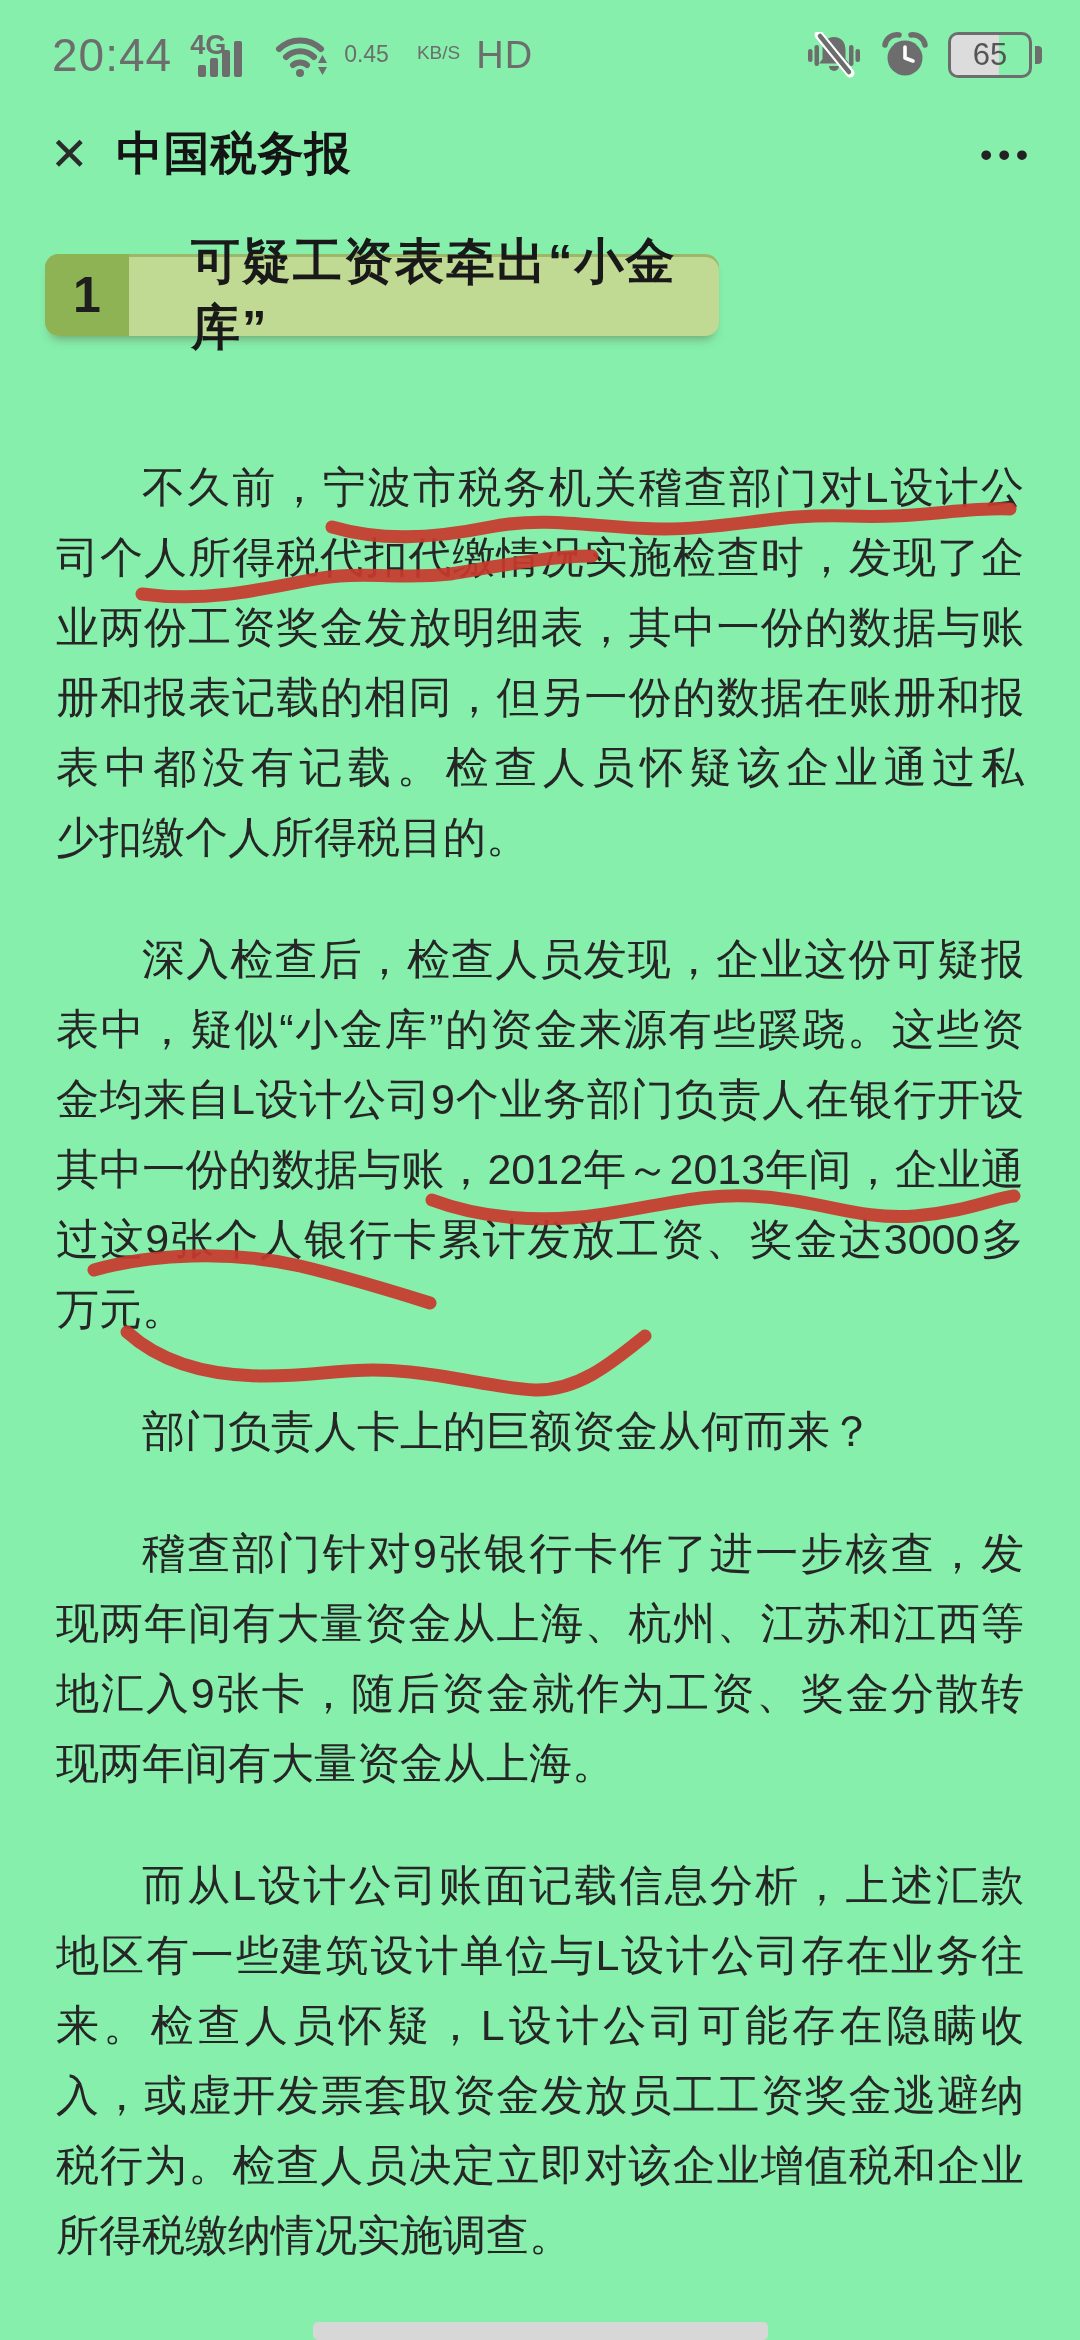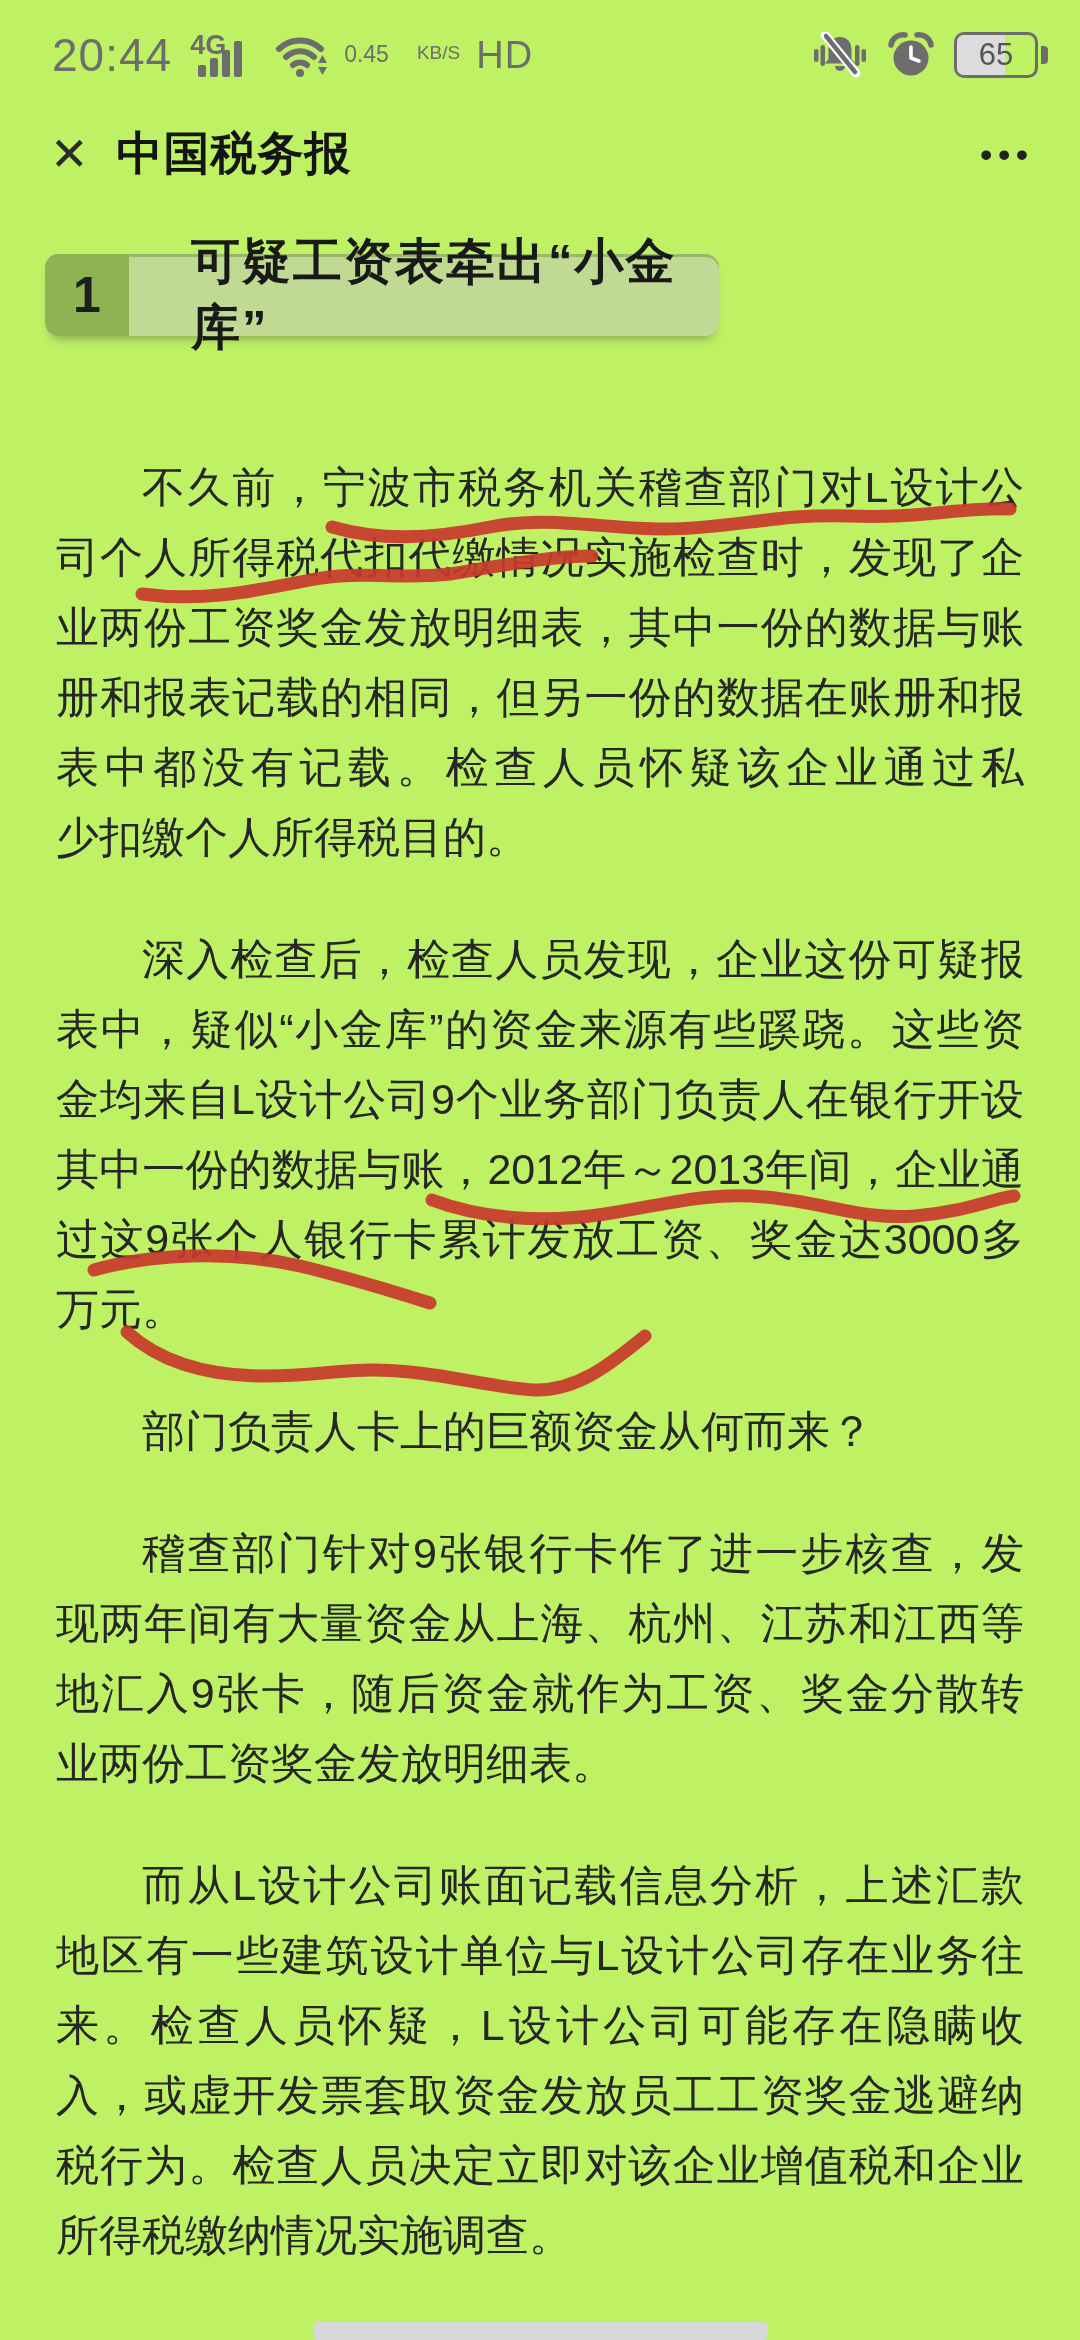--- a/index.html
+++ b/index.html
@@ -11,7 +11,7 @@
     overflow: hidden;
     color: var(--text_dark, #262626);
   }
-  .screen { position: relative; width: 1080px; height: 2340px; background: #bef264; }
+  .screen { position: relative; width: 1080px; height: 2340px; background: #86efac; }
 
   
   .status-bar {

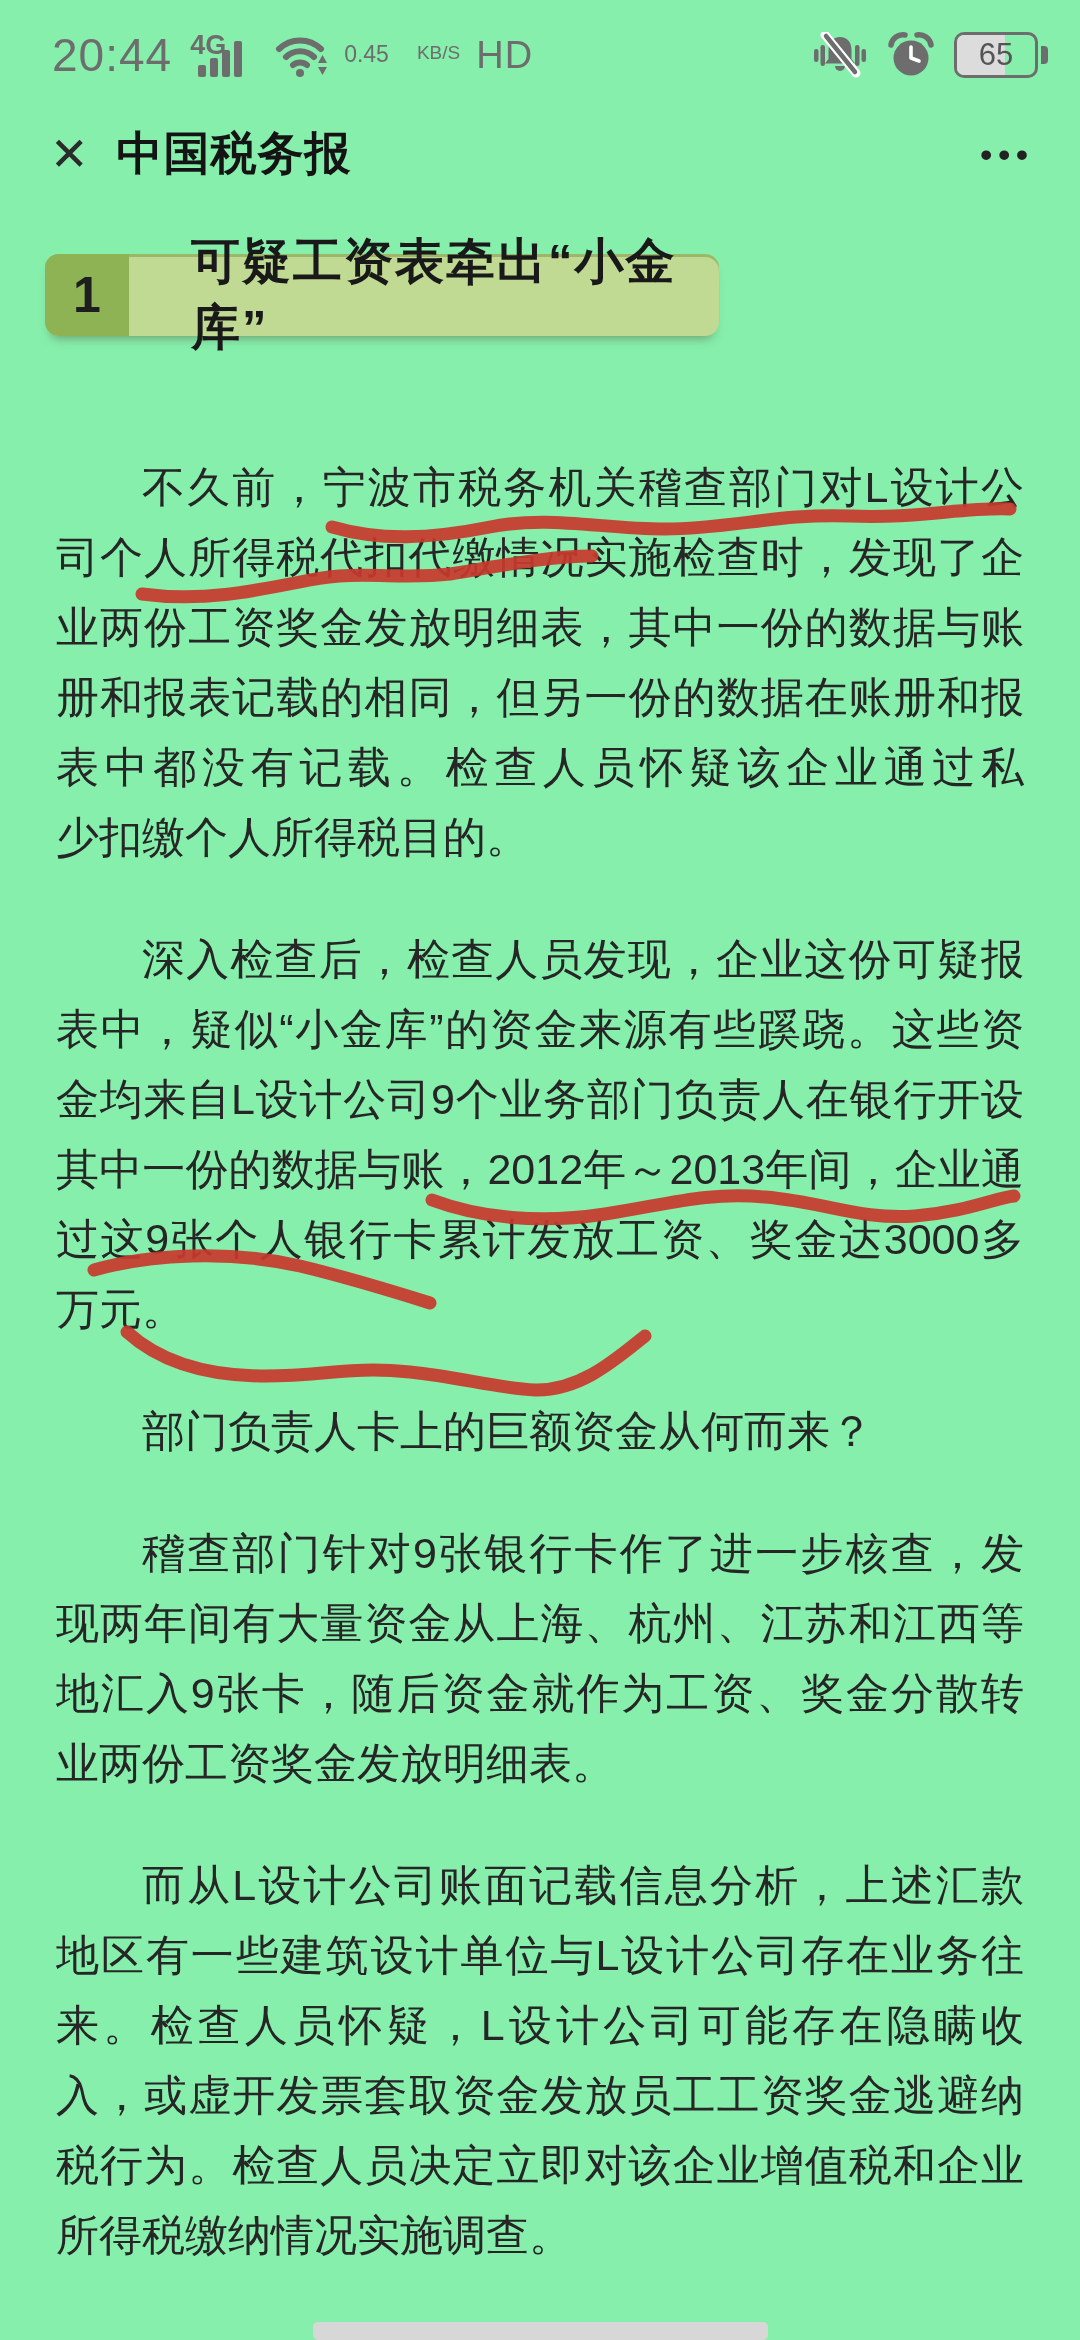--- a/index.html
+++ b/index.html
@@ -42,7 +42,7 @@
   .bat-num { position: relative; font-size: 31px; color: #555; z-index: 1; }
   .bat-nub { position: absolute; right: -10px; width: 7px; height: 18px; background: var(--status_gray, #6d6d6d);
              border-radius: 0 4px 4px 0; top: 50%; transform: translateY(-50%); }
-  .battery-wrap { position: relative; display: flex; align-items: center; }
+  .battery-wrap { position: relative; display: flex; align-items: center; margin-right: 6px; }
 
   
   .nav-bar {

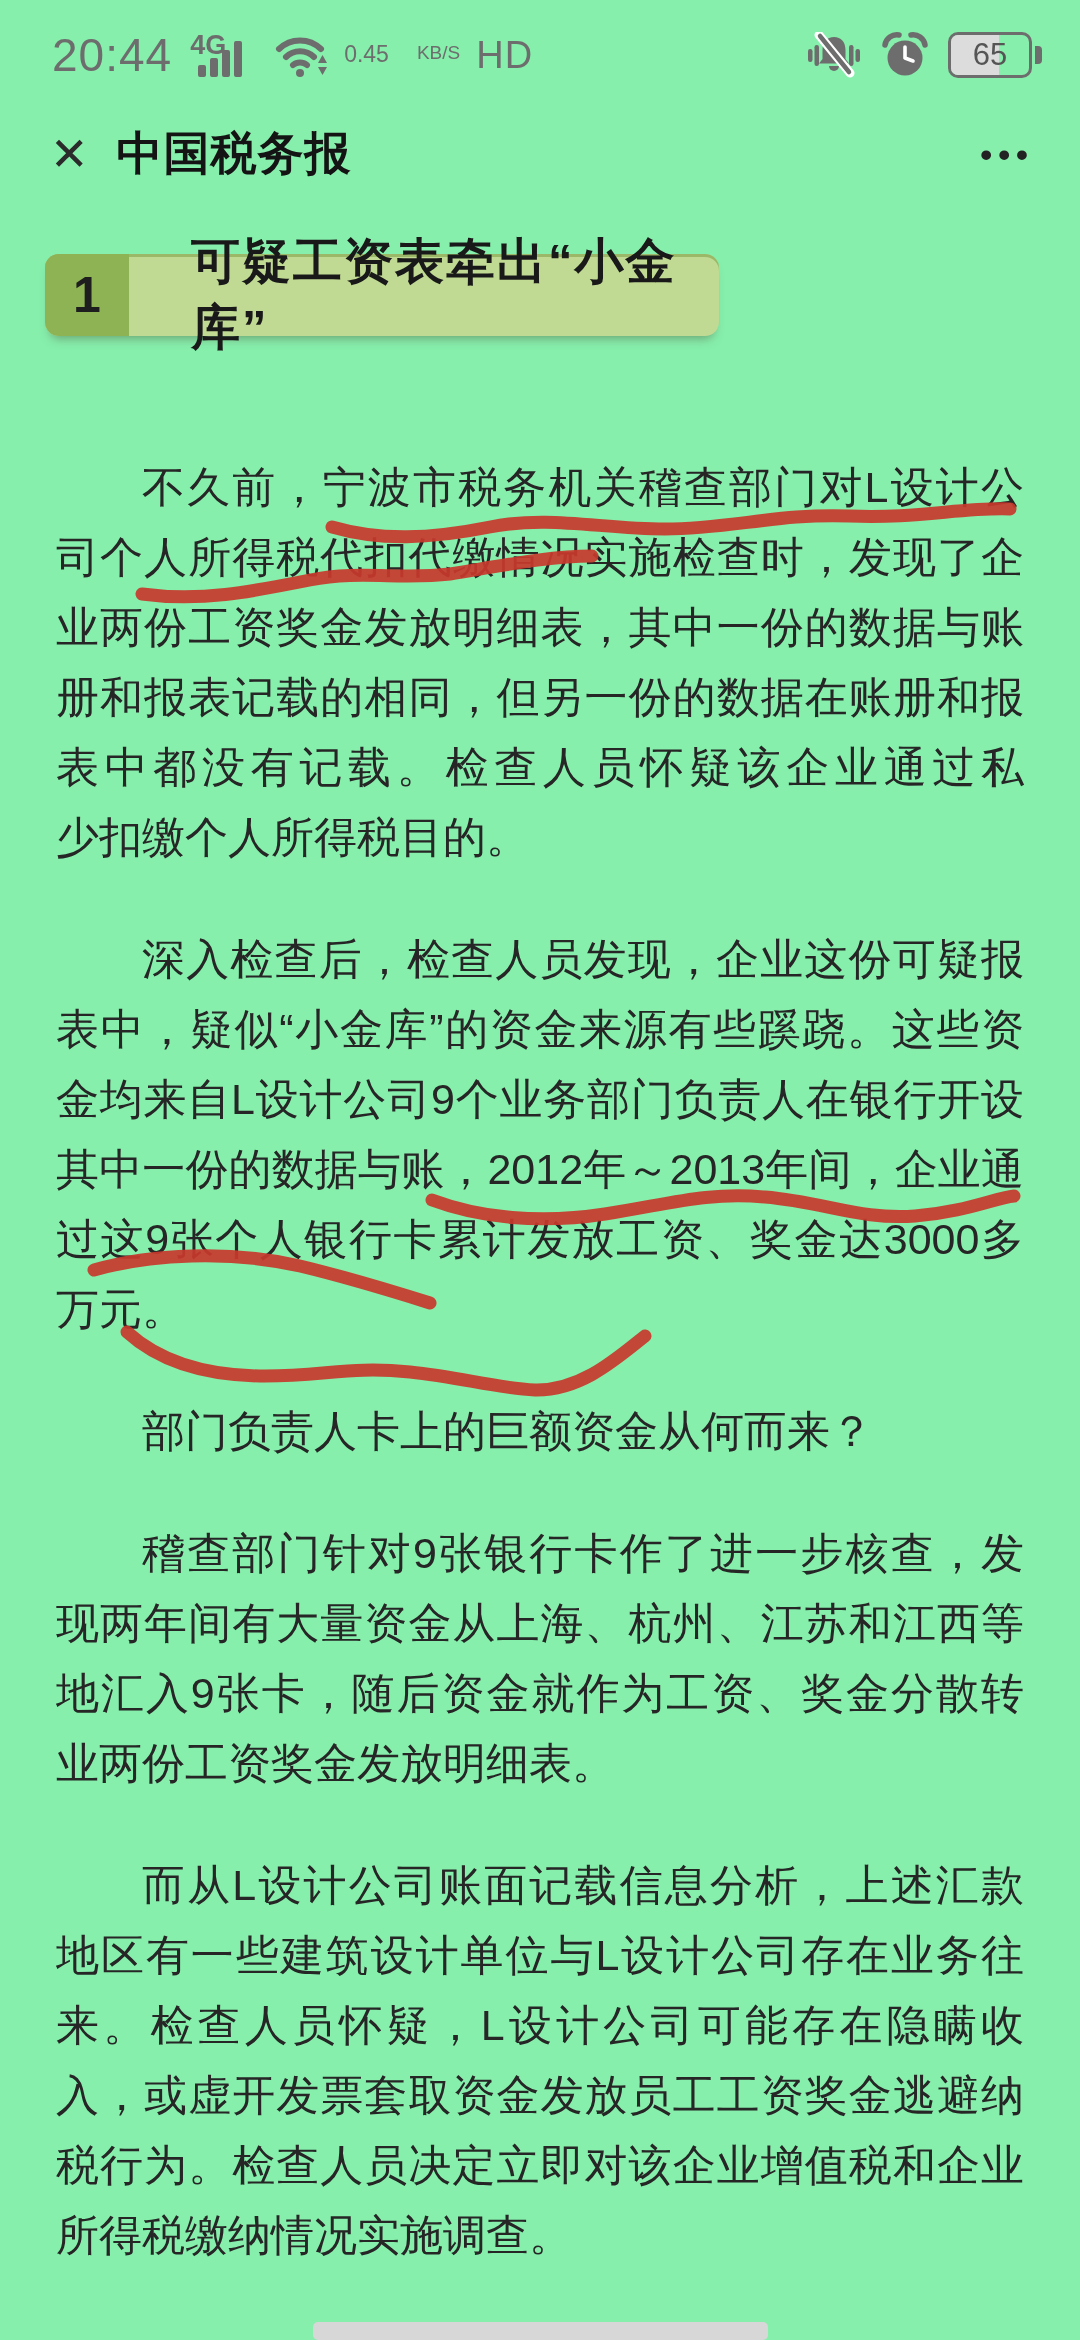--- a/index.html
+++ b/index.html
@@ -203,7 +203,7 @@
         <div class="line first">稽查部门针对9张银行卡作了进一步核查，发</div>
         <div class="line">现两年间有大量资金从上海、杭州、江苏和江西等</div>
         <div class="line">地汇入9张卡，随后资金就作为工资、奖金分散转</div>
-        <div class="line last">业两份工资奖金发放明细表。</div>
+        <div class="line last">现两年间有大量资金从上海。</div>
       </div>
       <div class="para">
         <div class="line first">而从L设计公司账面记载信息分析，上述汇款</div>

